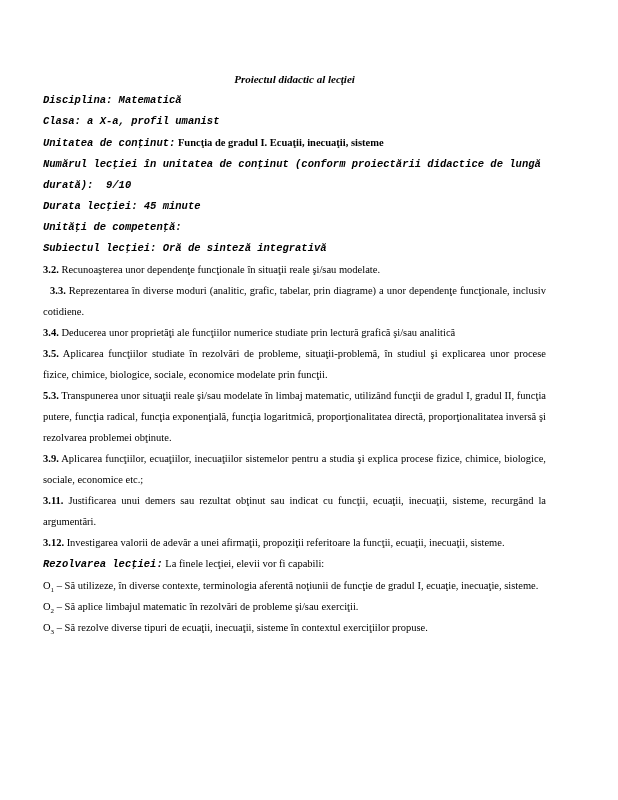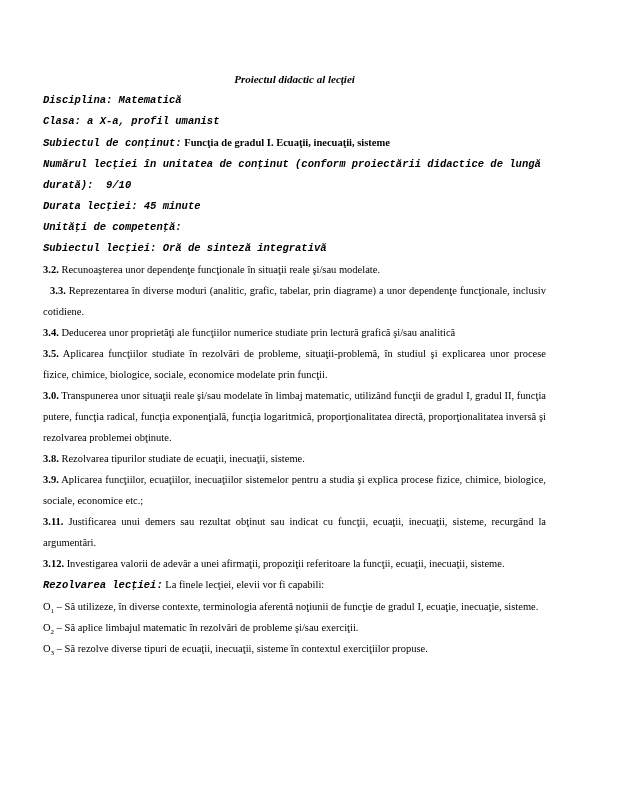--- a/index.html
+++ b/index.html
@@ -36,7 +36,7 @@
   <p class="line bi">Disciplina: Matematică</p>
   <p class="line bi">Clasa: a X-a, profil umanist</p>
 
-  <p class="line"><span class="bi">Subiectul de conţinut:</span><span class="b pre"> Funcţia de gradul I. Ecuaţii, inecuaţii, sisteme</span></p>
+  <p class="line"><span class="bi">Unitatea de conţinut:</span><span class="b pre"> Funcţia de gradul I. Ecuaţii, inecuaţii, sisteme</span></p>
 
   <p class="line bi pre">Numărul lecţiei în unitatea de conţinut (conform proiectării didactice de lungă durată):  9/10</p>
   <p class="line bi">Durata lecţiei: 45 minute</p>

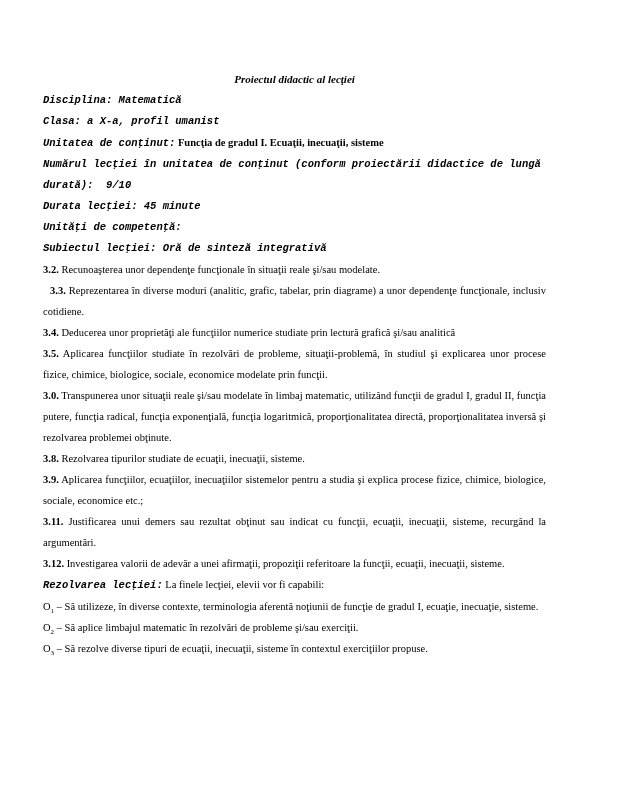--- a/index.html
+++ b/index.html
@@ -52,7 +52,7 @@
 
   <p class="line comp"><span class="num">3.5.</span><span> Aplicarea funcţiilor studiate în rezolvări de probleme, situaţii-problemă, în studiul şi explicarea unor procese fizice, chimice, biologice, sociale, economice modelate prin funcţii.</span></p>
 
-  <p class="line comp"><span class="num">3.0.</span><span> Transpunerea unor situaţii reale şi/sau modelate în limbaj matematic, utilizând funcţii de gradul I, gradul II, funcţia putere, funcţia radical, funcţia exponenţială, funcţia logaritmică, proporţionalitatea directă, proporţionalitatea inversă şi rezolvarea problemei obţinute.</span></p>
+  <p class="line comp"><span class="num">5.3.</span><span> Transpunerea unor situaţii reale şi/sau modelate în limbaj matematic, utilizând funcţii de gradul I, gradul II, funcţia putere, funcţia radical, funcţia exponenţială, funcţia logaritmică, proporţionalitatea directă, proporţionalitatea inversă şi rezolvarea problemei obţinute.</span></p>
 
   <p class="line comp"><span class="num">3.8.</span><span> Rezolvarea tipurilor studiate de ecuaţii, inecuaţii, sisteme.</span></p>
 

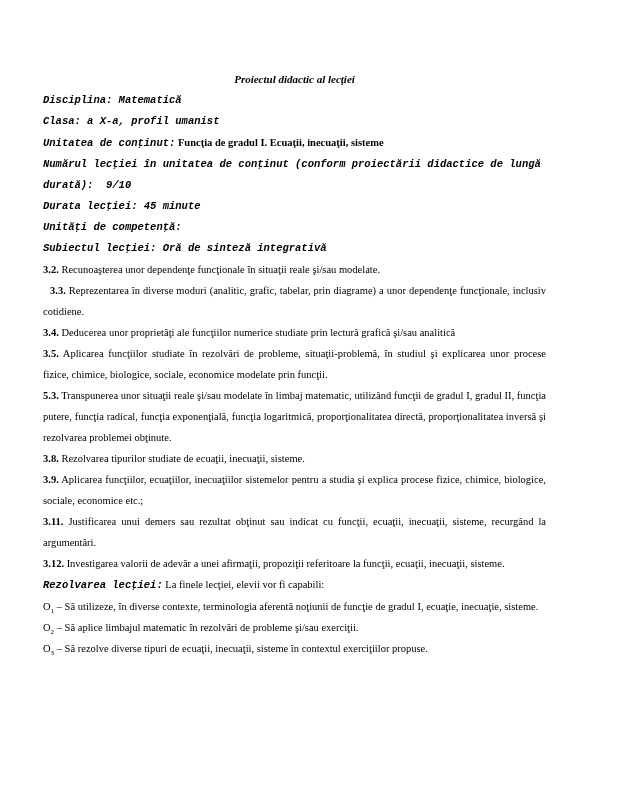--- a/index.html
+++ b/index.html
@@ -54,7 +54,6 @@
 
   <p class="line comp"><span class="num">5.3.</span><span> Transpunerea unor situaţii reale şi/sau modelate în limbaj matematic, utilizând funcţii de gradul I, gradul II, funcţia putere, funcţia radical, funcţia exponenţială, funcţia logaritmică, proporţionalitatea directă, proporţionalitatea inversă şi rezolvarea problemei obţinute.</span></p>
 
-  <p class="line comp"><span class="num">3.8.</span><span> Rezolvarea tipurilor studiate de ecuaţii, inecuaţii, sisteme.</span></p>
 
   <p class="line comp"><span class="num">3.9.</span><span> Aplicarea funcţiilor, ecuaţiilor, inecuaţiilor sistemelor pentru a studia şi explica procese fizice, chimice, biologice, sociale, economice etc.;</span></p>
 

